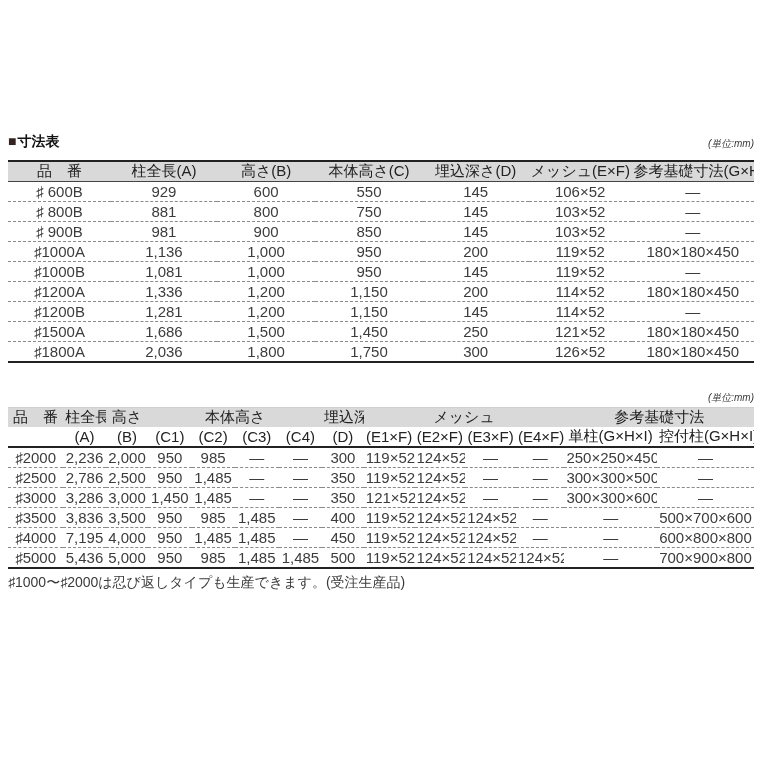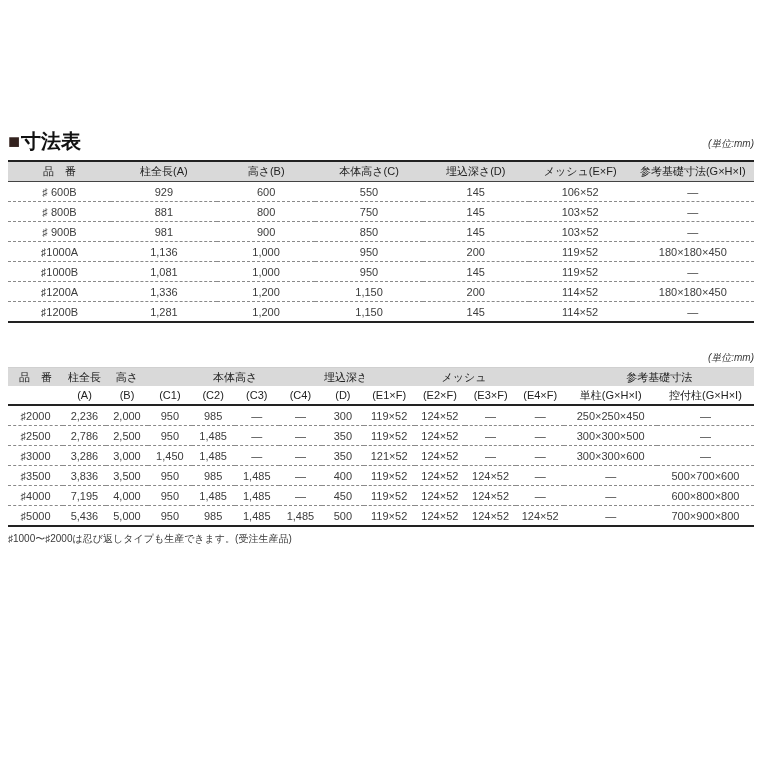--- a/index.html
+++ b/index.html
@@ -26,7 +26,7 @@
   }
   .page-title {
     margin: 0;
-    font-size: 20px;
+    font-size: 14px;
     font-weight: bold;
     color: #111;
     line-height: 20px;

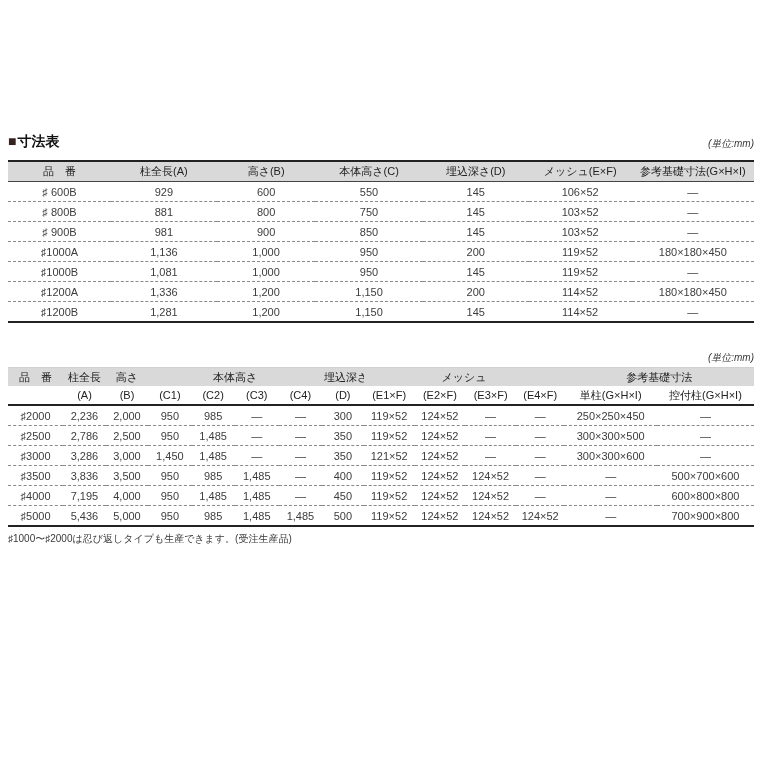--- a/index.html
+++ b/index.html
@@ -45,7 +45,7 @@
     width: 100%;
     border-collapse: collapse;
     table-layout: fixed;
-    font-size: 11px;
+    font-size: 15px;
     color: #3c3c3c;
   }
   table.t th, table.t td {

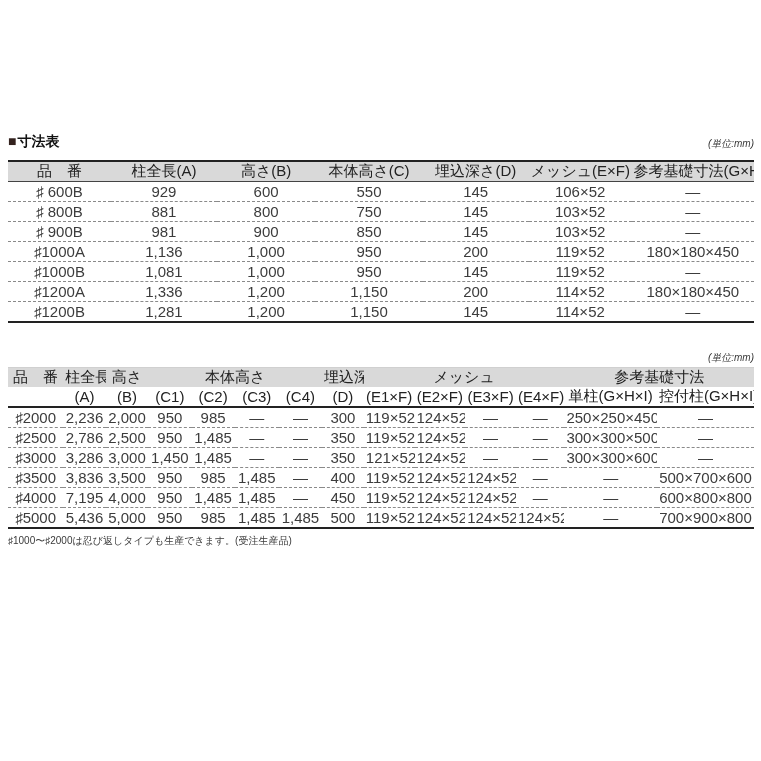--- a/index.html
+++ b/index.html
@@ -196,6 +196,15 @@
           <td>145</td>
           <td>114×52</td>
           <td>—</td>
+        </tr>
+        <tr>
+          <td>♯1500A</td>
+          <td>1,686</td>
+          <td>1,500</td>
+          <td>1,450</td>
+          <td>250</td>
+          <td>121×52</td>
+          <td>180×180×450</td>
         </tr>
       </tbody>
   </table>

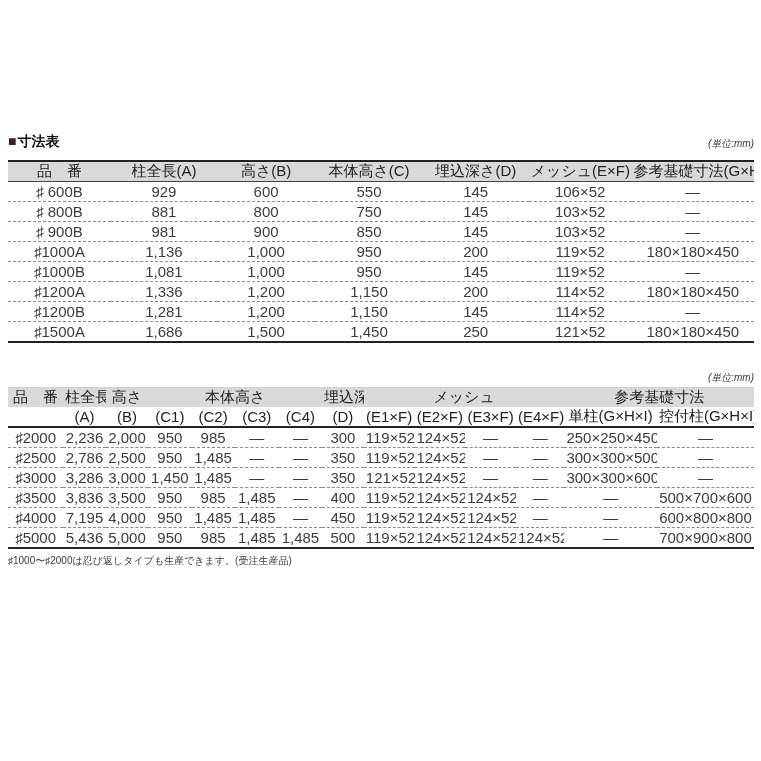--- a/index.html
+++ b/index.html
@@ -204,6 +204,15 @@
           <td>1,450</td>
           <td>250</td>
           <td>121×52</td>
+          <td>180×180×450</td>
+        </tr>
+        <tr>
+          <td>♯1800A</td>
+          <td>2,036</td>
+          <td>1,800</td>
+          <td>1,750</td>
+          <td>300</td>
+          <td>126×52</td>
           <td>180×180×450</td>
         </tr>
       </tbody>

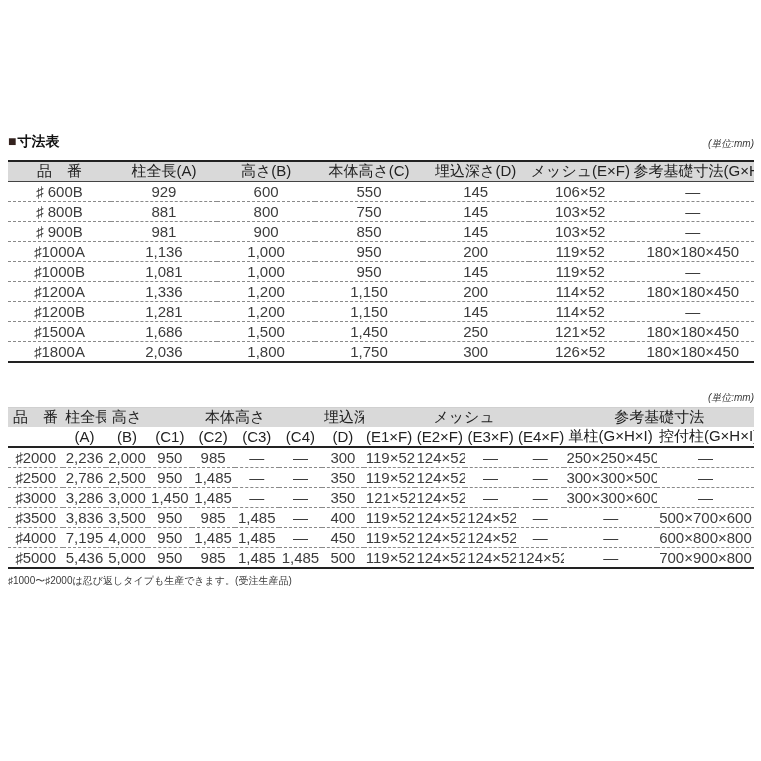--- a/index.html
+++ b/index.html
@@ -98,7 +98,7 @@
   }
   .footnote {
     margin-top: 5px;
-    font-size: 10px;
+    font-size: 14px;
     color: #3a3a3a;
   }
 </style>

